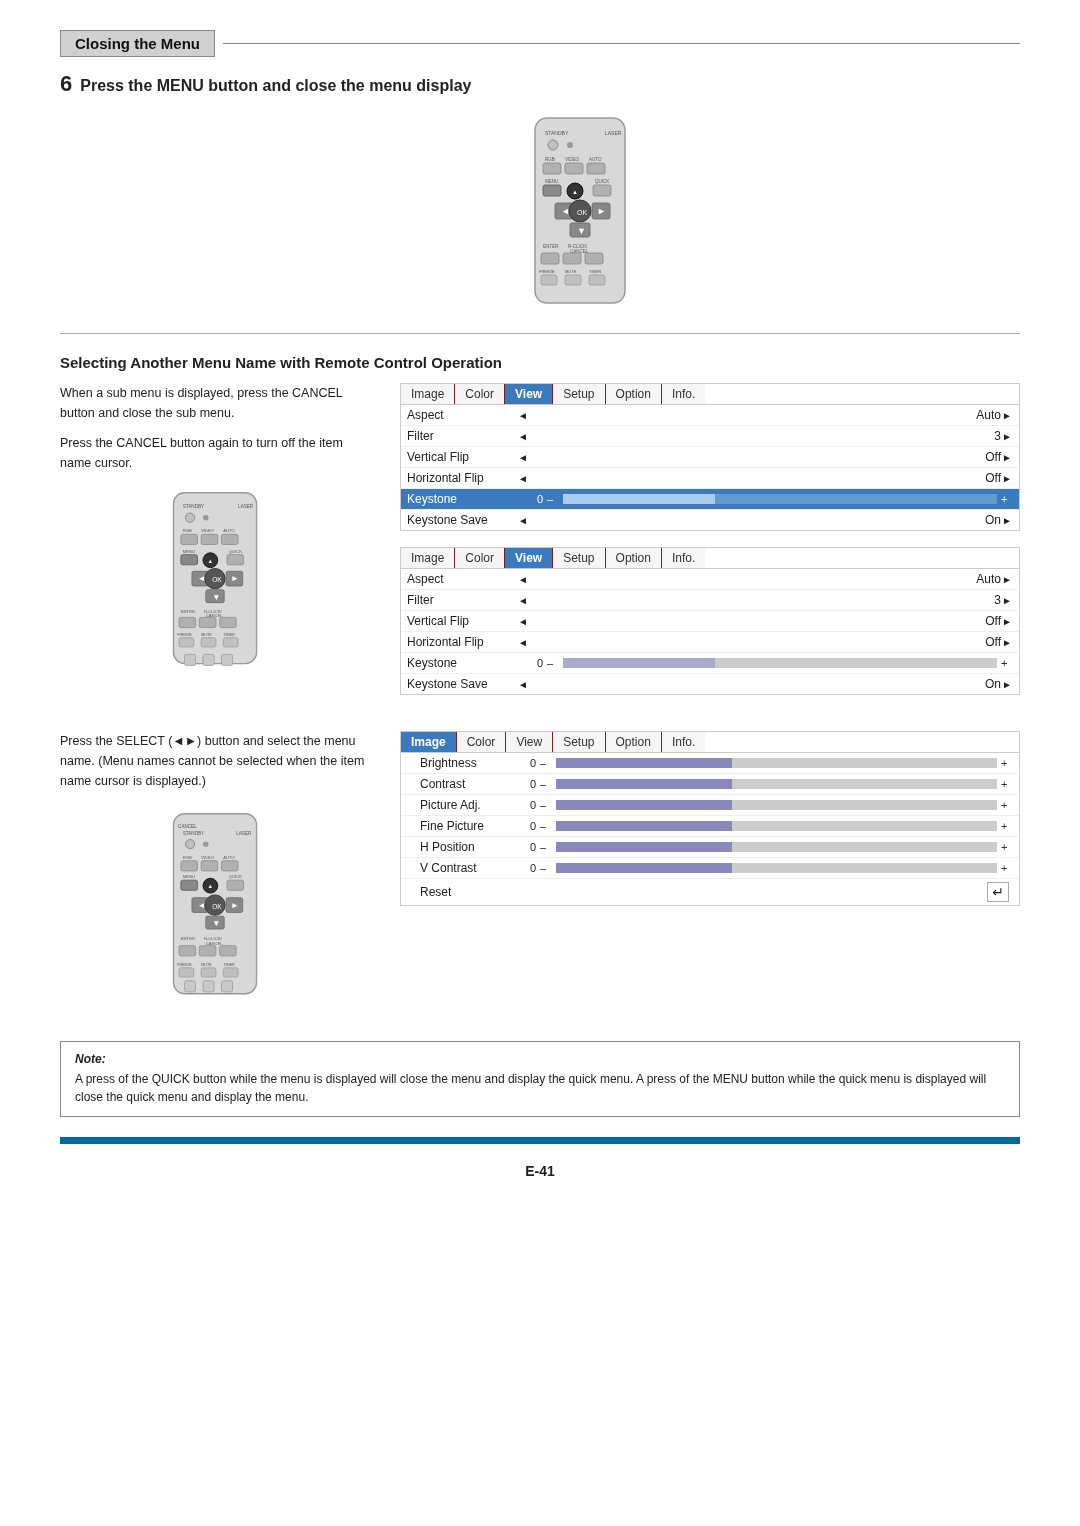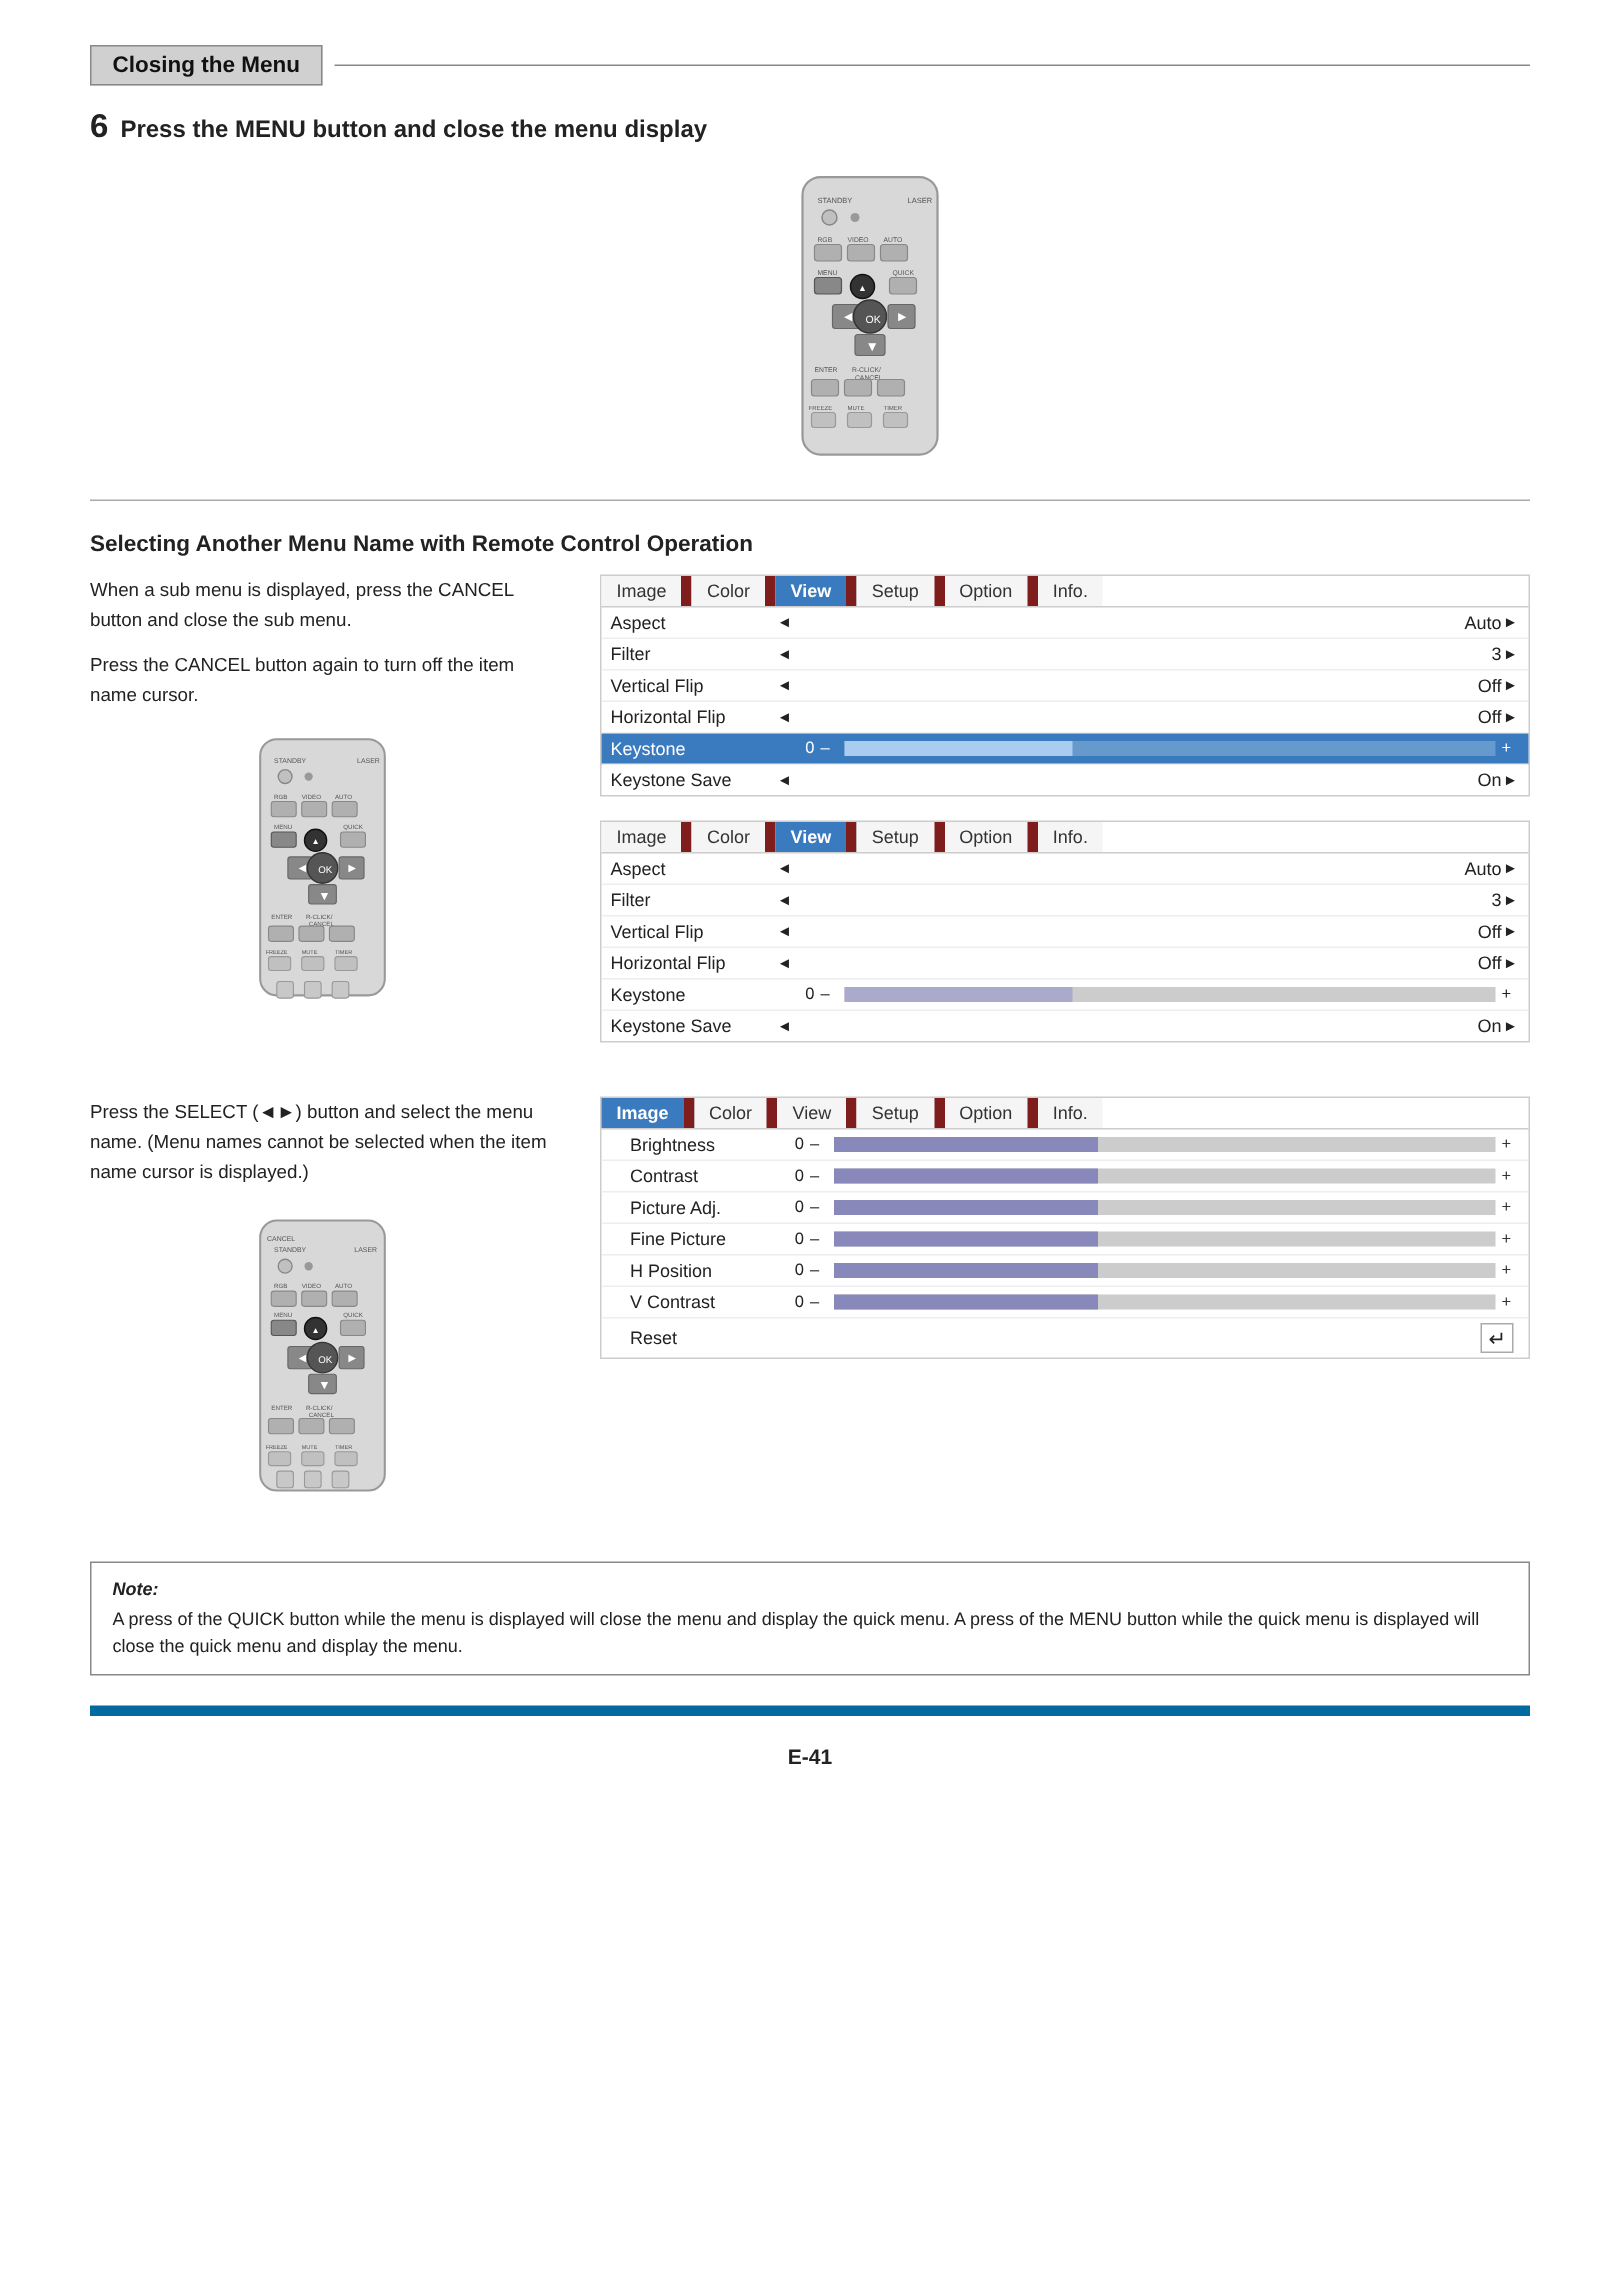--- a/index.html
+++ b/index.html
@@ -117,7 +117,7 @@
       padding: 3px 10px;
       font-size: 12px;
       color: #333;
-      border-right: 7px solid #7f1d1d;
+      border-right: 1px solid #7f1d1d;
       background: #f5f5f5;
     }
 

